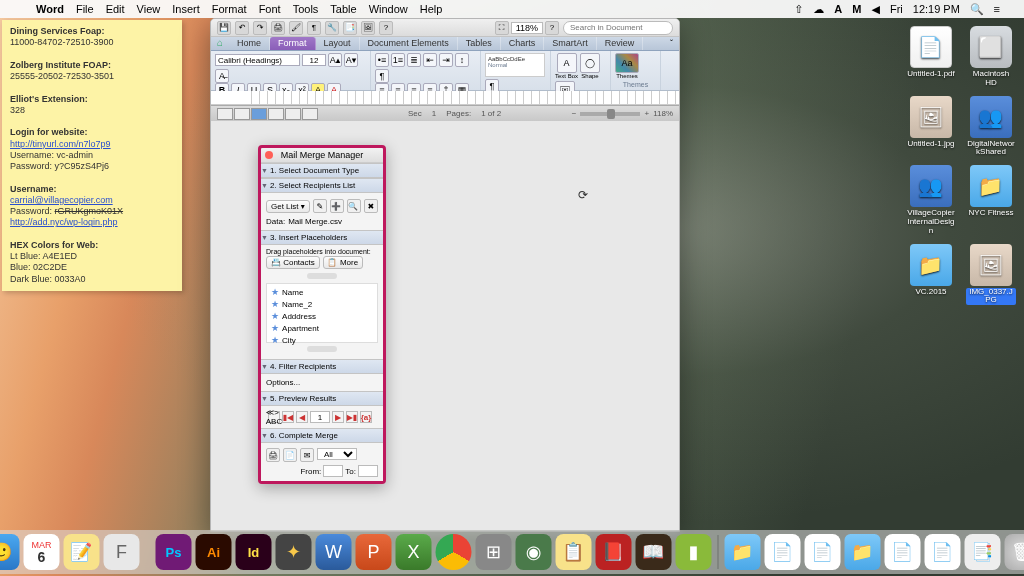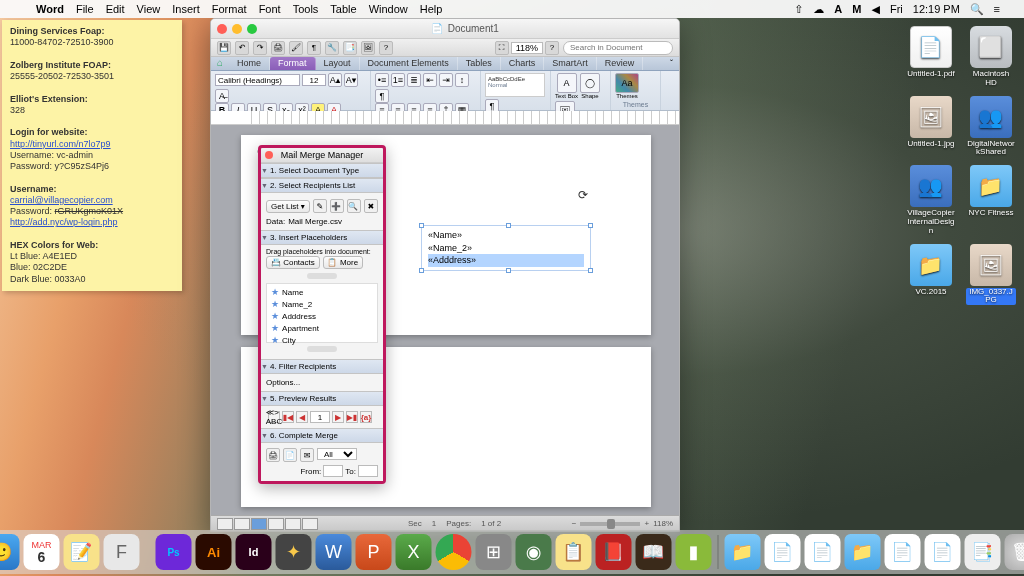--- a/index.html
+++ b/index.html
@@ -181,14 +181,6 @@
 </div>
 
 <div class="word-window">
-  <div class="titlebar">
-    <div class="traffic">
-      <span class="tl-close"></span>
-      <span class="tl-min"></span>
-      <span class="tl-max"></span>
-    </div>
-    <span class="title"><span style="margin-right:4px">📄</span><span>Document1</span></span>
-  </div>
   <div class="qat">
     <span class="btn">💾</span>
     <span class="btn">↶</span>

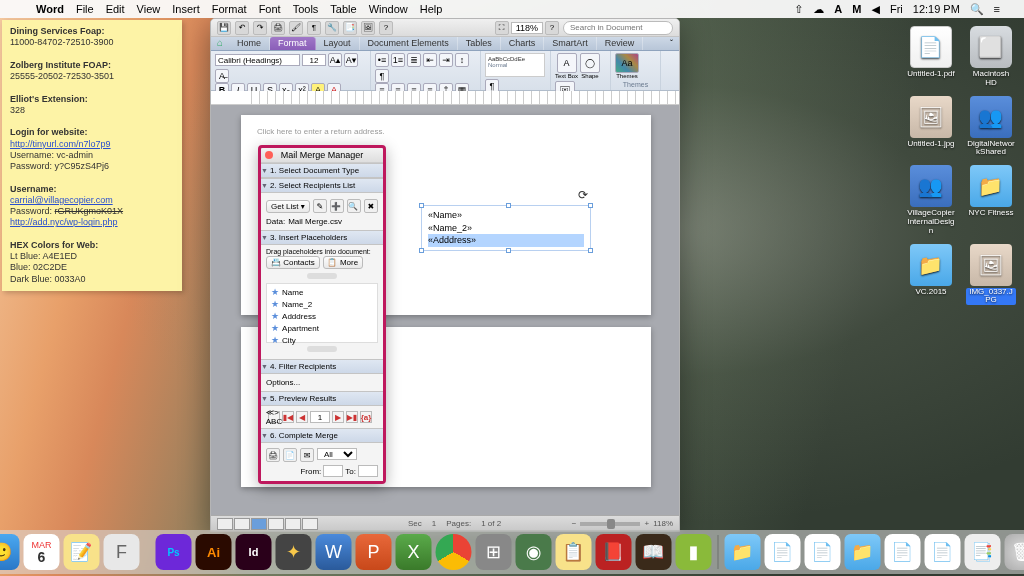--- a/index.html
+++ b/index.html
@@ -298,23 +298,6 @@
   <div class="ruler">
       <div class="ruler-scale"></div>
     </div>
-  <div class="doc-area">
-    <div class="page">
-      <div class="return-addr">Click here to enter a return address.</div>
-      <div class="merge-box">
-        <div class="field">«Name»</div>
-        <div class="field">«Name_2»</div>
-        <div class="field sel">«Adddress»</div>
-        <span class="merge-handle" style="top:-3px;left:-3px"></span>
-        <span class="merge-handle" style="top:-3px;right:-3px"></span>
-        <span class="merge-handle" style="bottom:-3px;left:-3px"></span>
-        <span class="merge-handle" style="bottom:-3px;right:-3px"></span>
-        <span class="merge-handle" style="top:-3px;left:50%"></span>
-        <span class="merge-handle" style="bottom:-3px;left:50%"></span>
-      </div>
-    </div>
-    <div class="page2"></div>
-  </div>
   <div class="statusbar">
     <div class="views">
       <span></span>

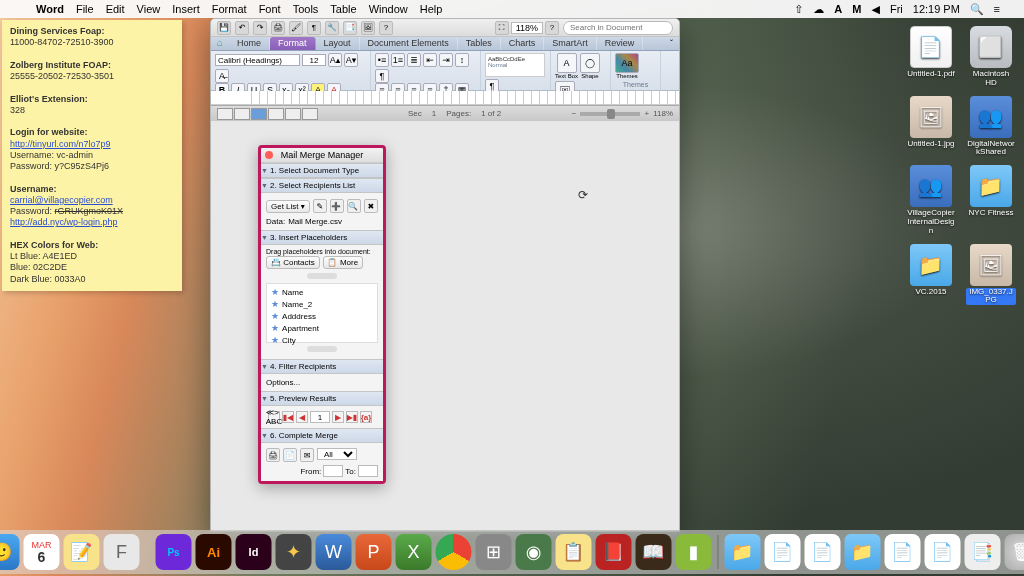--- a/index.html
+++ b/index.html
@@ -111,7 +111,7 @@
 .app.cal{background:#fff; color:#e33; font-size:9px; flex-direction:column; line-height:1;} 
 .app.cal .d{color:#333;font-size:14px;font-weight:bold;}
 .app.notes{background:#f8e28a;} .app.font{background:#e8e8e8;color:#666;}
-.app.ps{background:#6d28d9;color:#00c8ff;font-weight:bold;font-size:10px;margin-left:12px;}
+.app.ps{background:#701a75;color:#00c8ff;font-weight:bold;font-size:13px;margin-left:12px;}
 .app.ai{background:#2a0a00;color:#ff8a00;font-weight:bold;font-size:13px;}
 .app.id{background:#2a001a;color:#ffffff;font-weight:bold;font-size:11px;border-radius:8px;}
 .app.spark{background:#444;color:#f8c84a;}

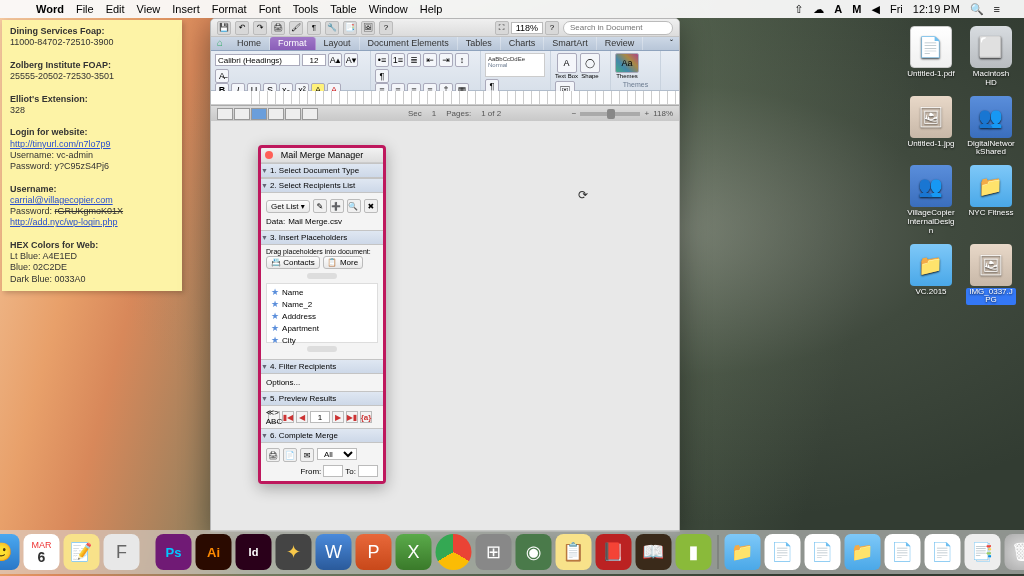--- a/index.html
+++ b/index.html
@@ -113,7 +113,7 @@
 .app.notes{background:#f8e28a;} .app.font{background:#e8e8e8;color:#666;}
 .app.ps{background:#701a75;color:#00c8ff;font-weight:bold;font-size:13px;margin-left:12px;}
 .app.ai{background:#2a0a00;color:#ff8a00;font-weight:bold;font-size:13px;}
-.app.id{background:#2a001a;color:#ffffff;font-weight:bold;font-size:11px;border-radius:8px;}
+.app.id{background:#2a001a;color:#fde047;font-weight:bold;font-size:13px;border-radius:8px;}
 .app.spark{background:#444;color:#f8c84a;}
 .app.word{background:linear-gradient(#4a8adb,#2a5a9b);}
 .app.ppt{background:linear-gradient(#e8683a,#c8481a);}

